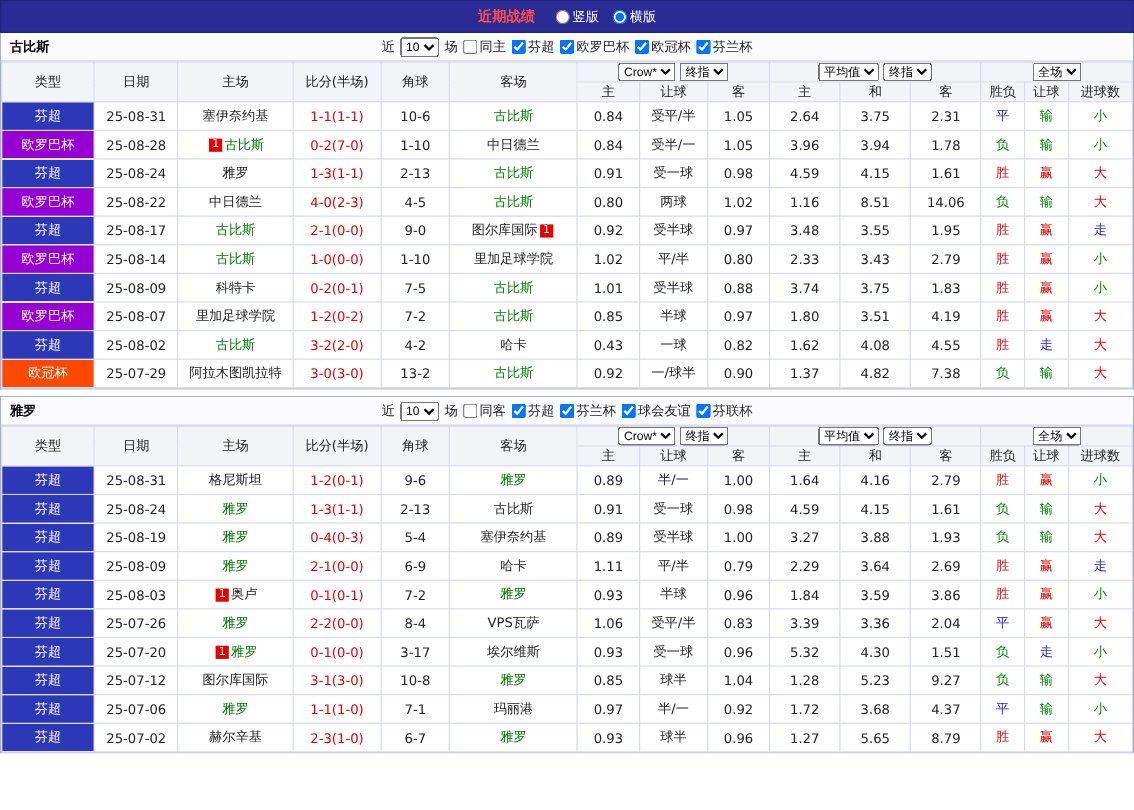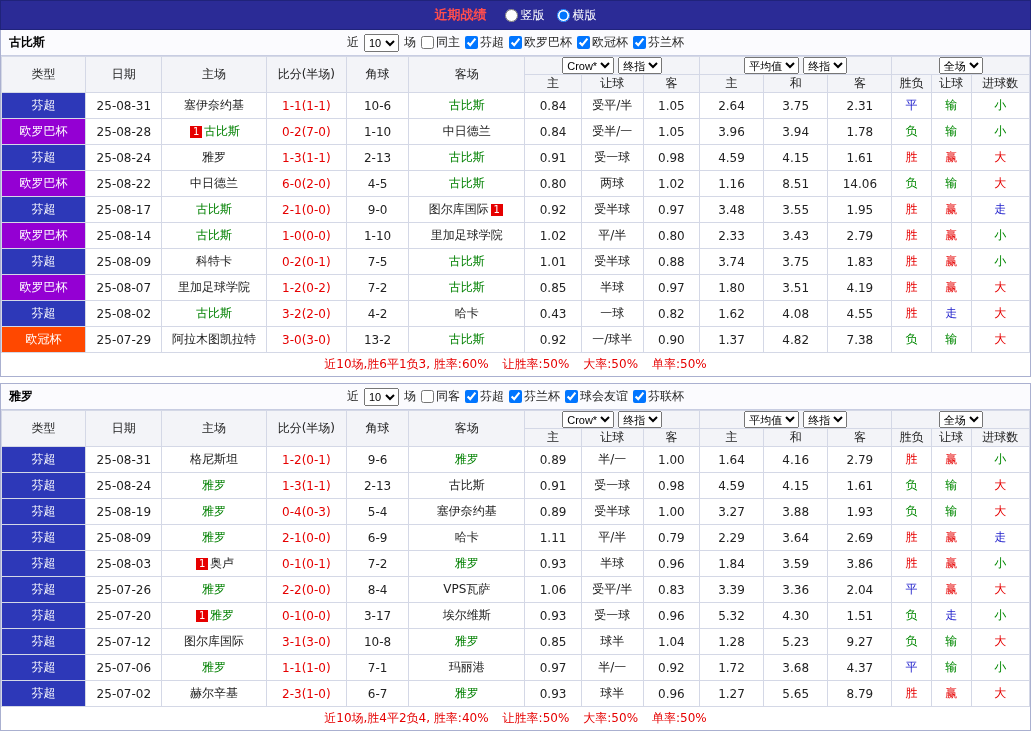--- a/index.html
+++ b/index.html
@@ -171,7 +171,7 @@
             <td class="league" style="background: rgb(148, 0, 211);">欧罗巴杯</td>
             <td>25-08-22</td>
             <td><span class="">中日德兰</span></td>
-            <td class="score">6-0(2-0)</td>
+            <td class="score">4-0(2-3)</td>
             <td>4-5</td>
             <td><span class="green">古比斯</span></td>
             <td>0.80</td>

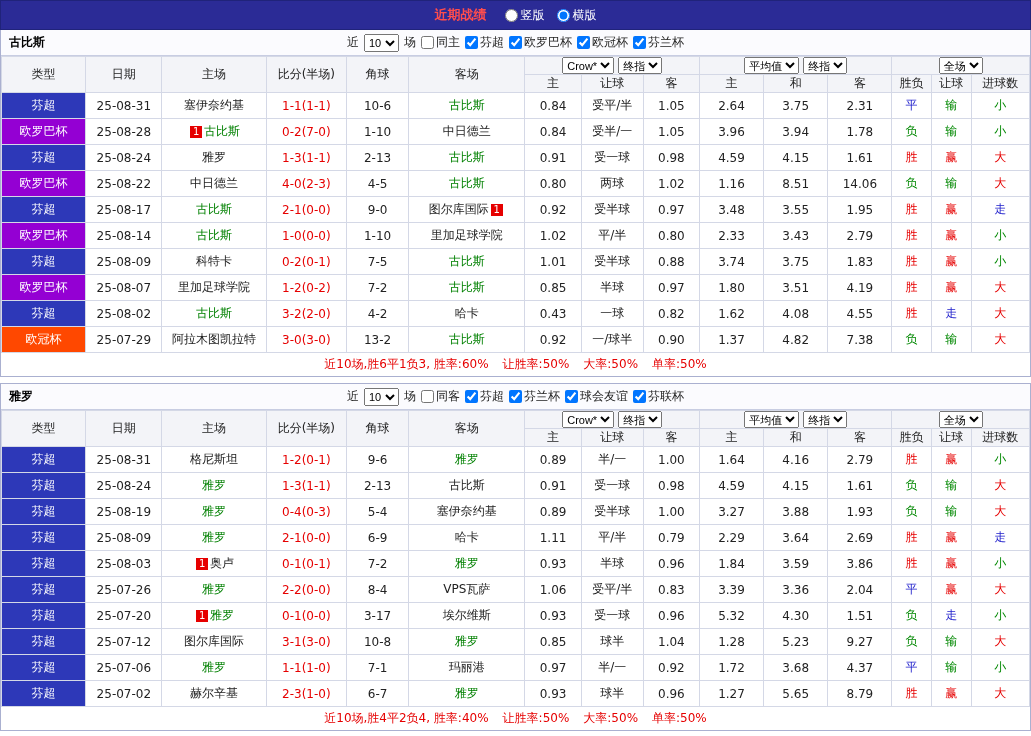--- a/index.html
+++ b/index.html
@@ -288,7 +288,6 @@
           </tr>
         </tbody>
       </table>
-      <div class="summary"><span>近10场,胜6平1负3, 胜率:60%</span><span>让胜率:50%</span><span>大率:50%</span><span>单率:50%</span></div>
     </div>
     <div class="section sec2">
       <div class="section-head">

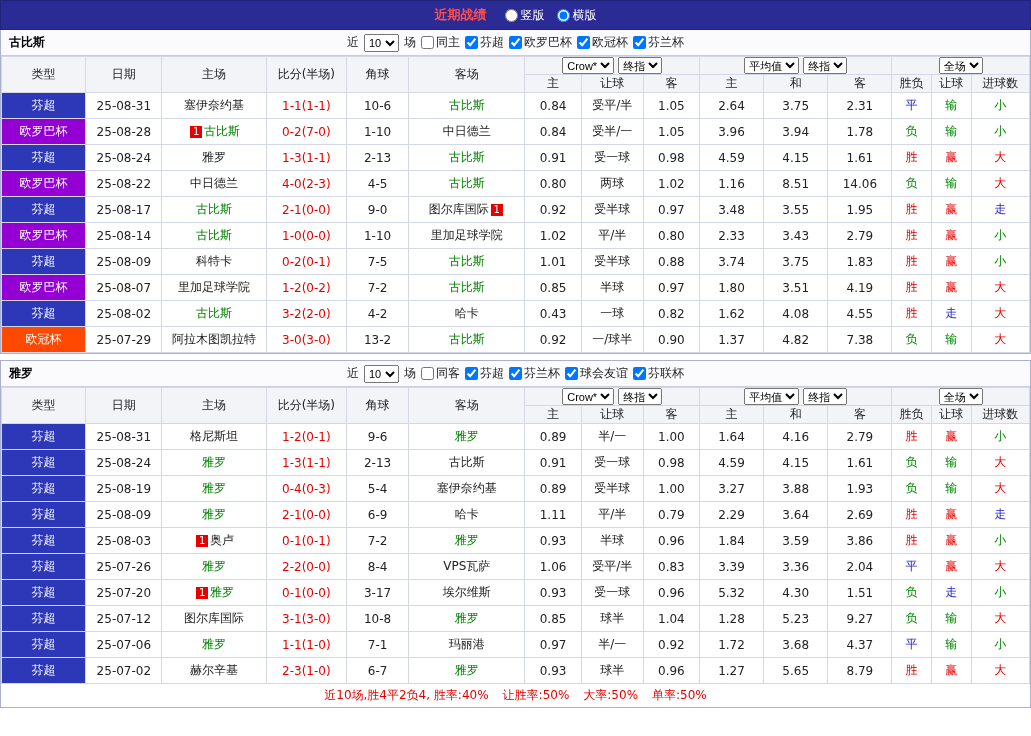--- a/index.html
+++ b/index.html
@@ -533,7 +533,6 @@
           </tr>
         </tbody>
       </table>
-      <div class="summary"><span>近10场,胜4平2负4, 胜率:40%</span><span>让胜率:50%</span><span>大率:50%</span><span>单率:50%</span></div>
     </div>
   </div>
 

